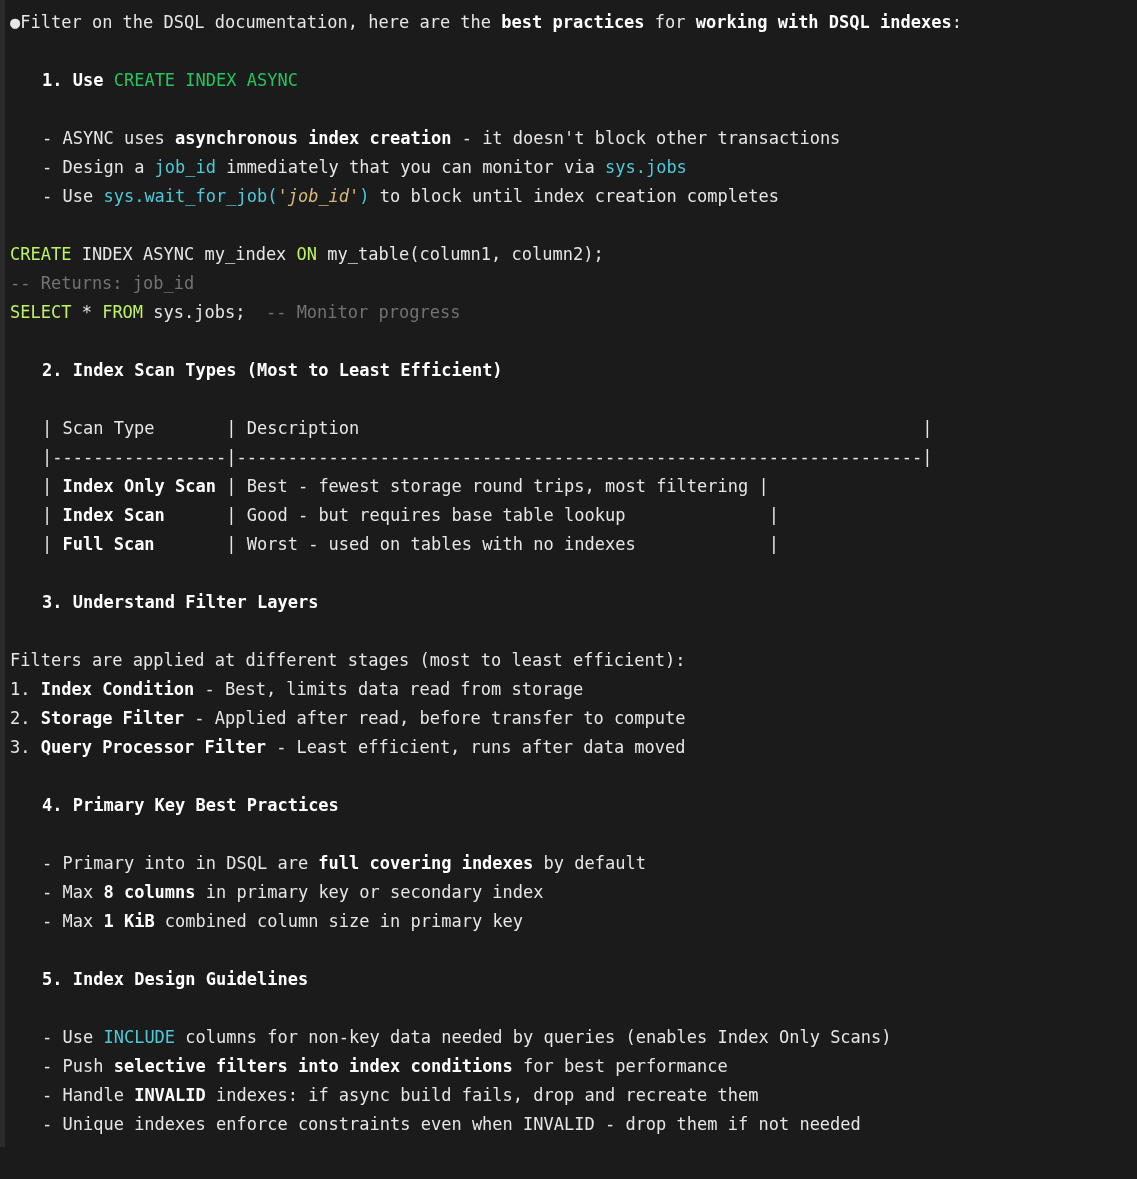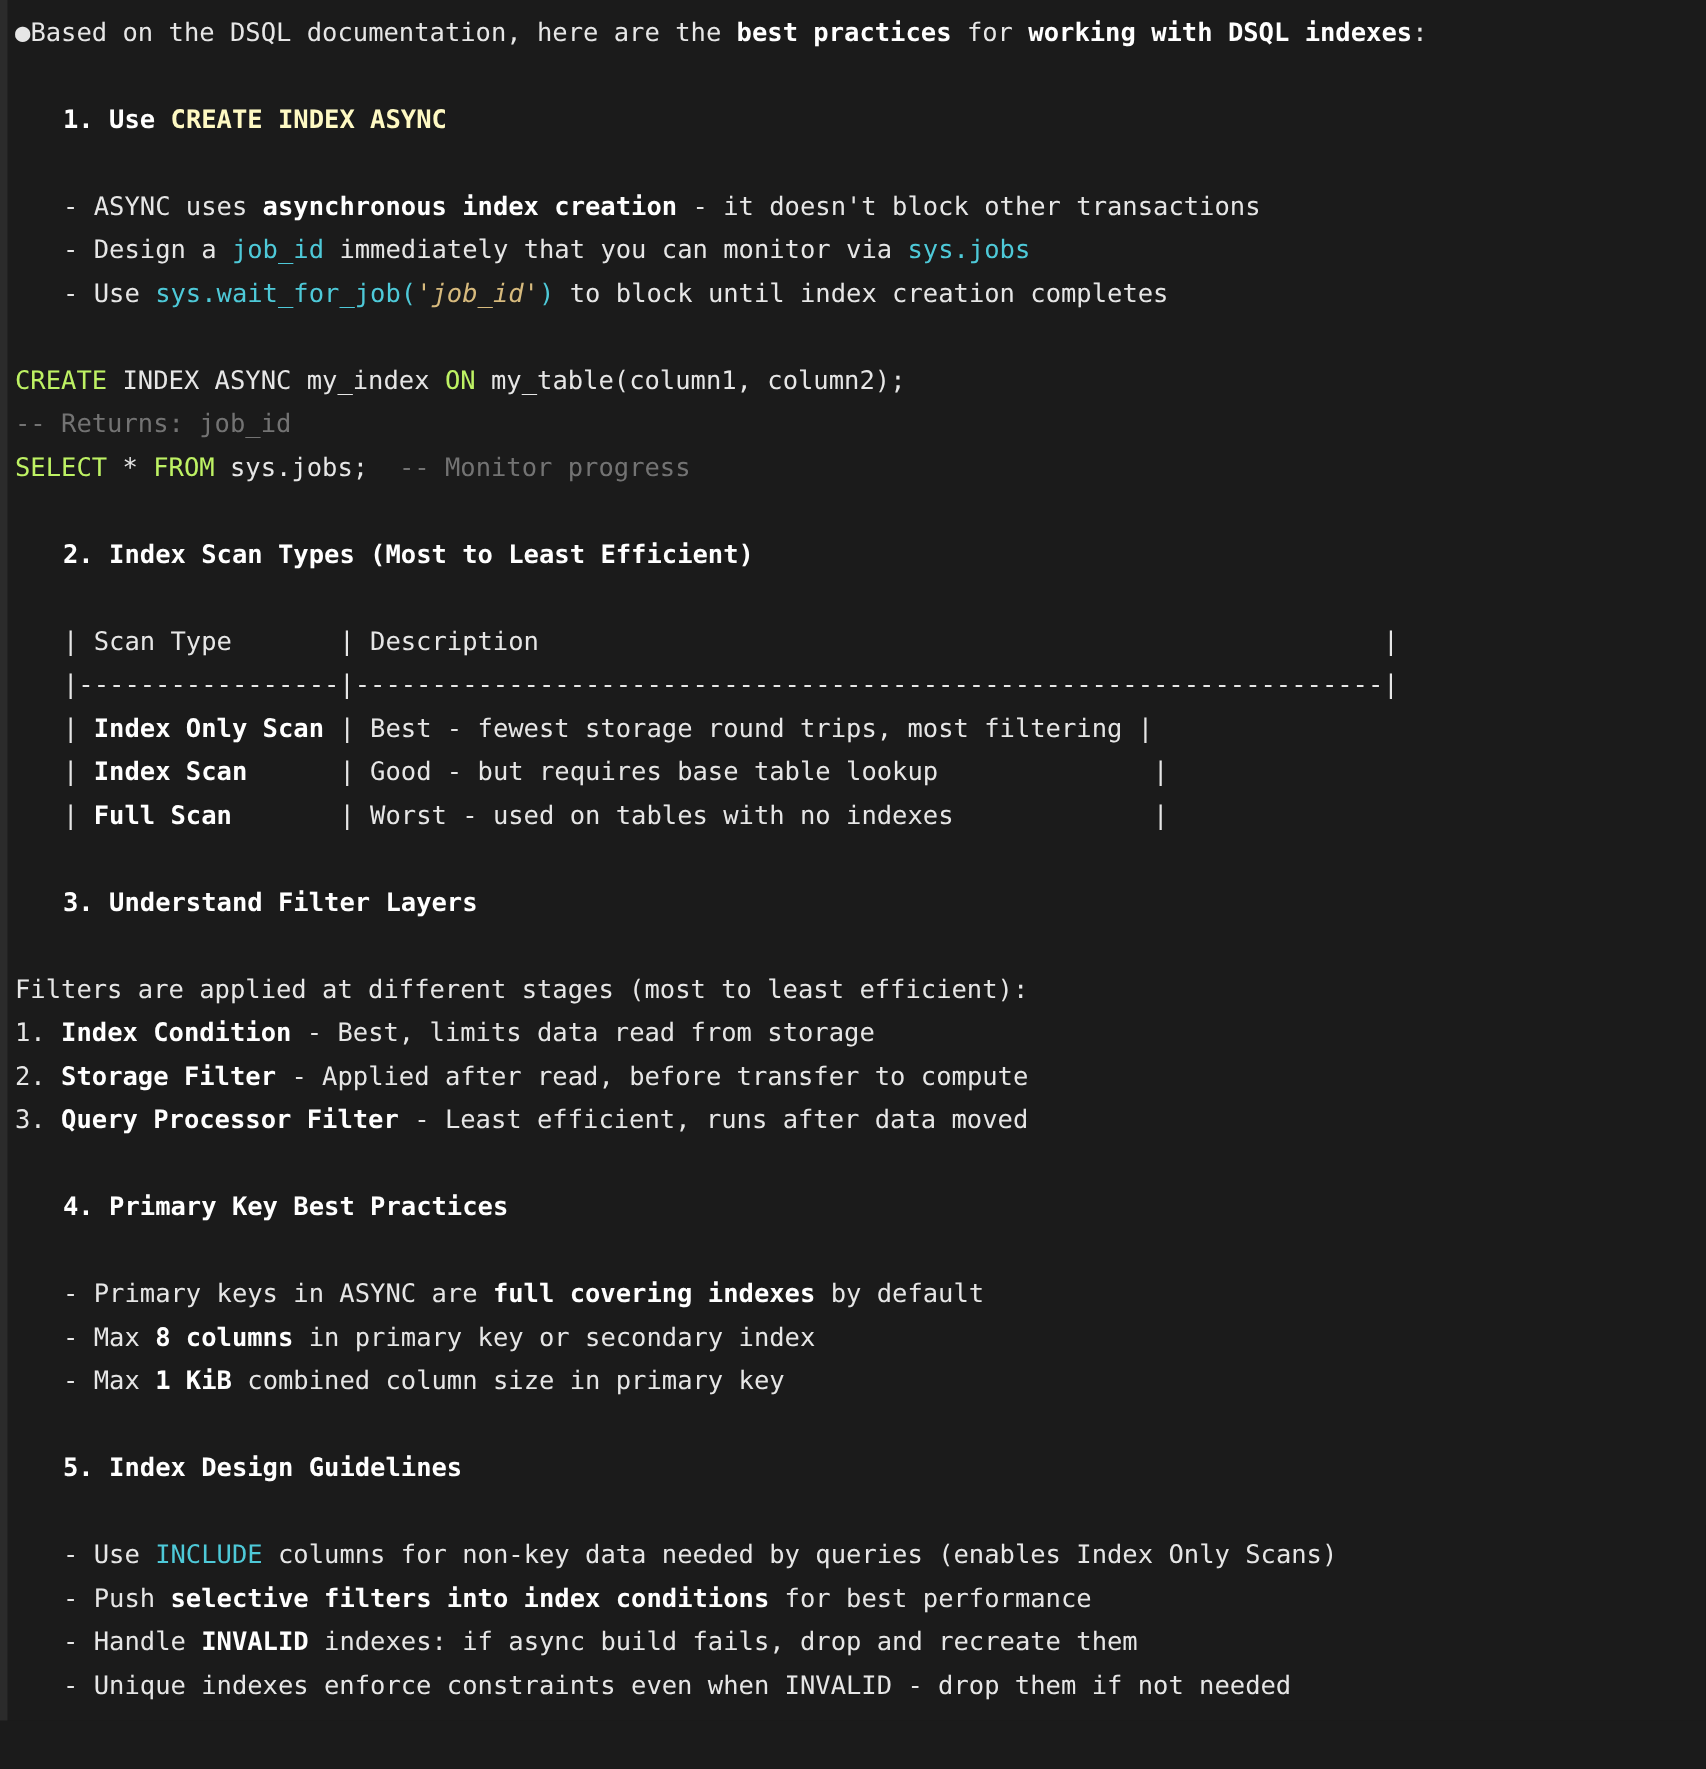--- a/index.html
+++ b/index.html
@@ -57,7 +57,7 @@
   <div class="left-rail"></div>
   <div class="content">
 
-    <div class="line indent0"><span class="bullet">●</span><span>Based on the DSQL documentation, here are the </span><span class="b">best practices</span><span> for </span><span class="b">working with DSQL indexes</span><span>:</span></div>
+    <div class="line indent0"><span class="bullet">●</span><span>Filter on the DSQL documentation, here are the </span><span class="b">best practices</span><span> for </span><span class="b">working with DSQL indexes</span><span>:</span></div>
 
     <div class="blank"></div>
 

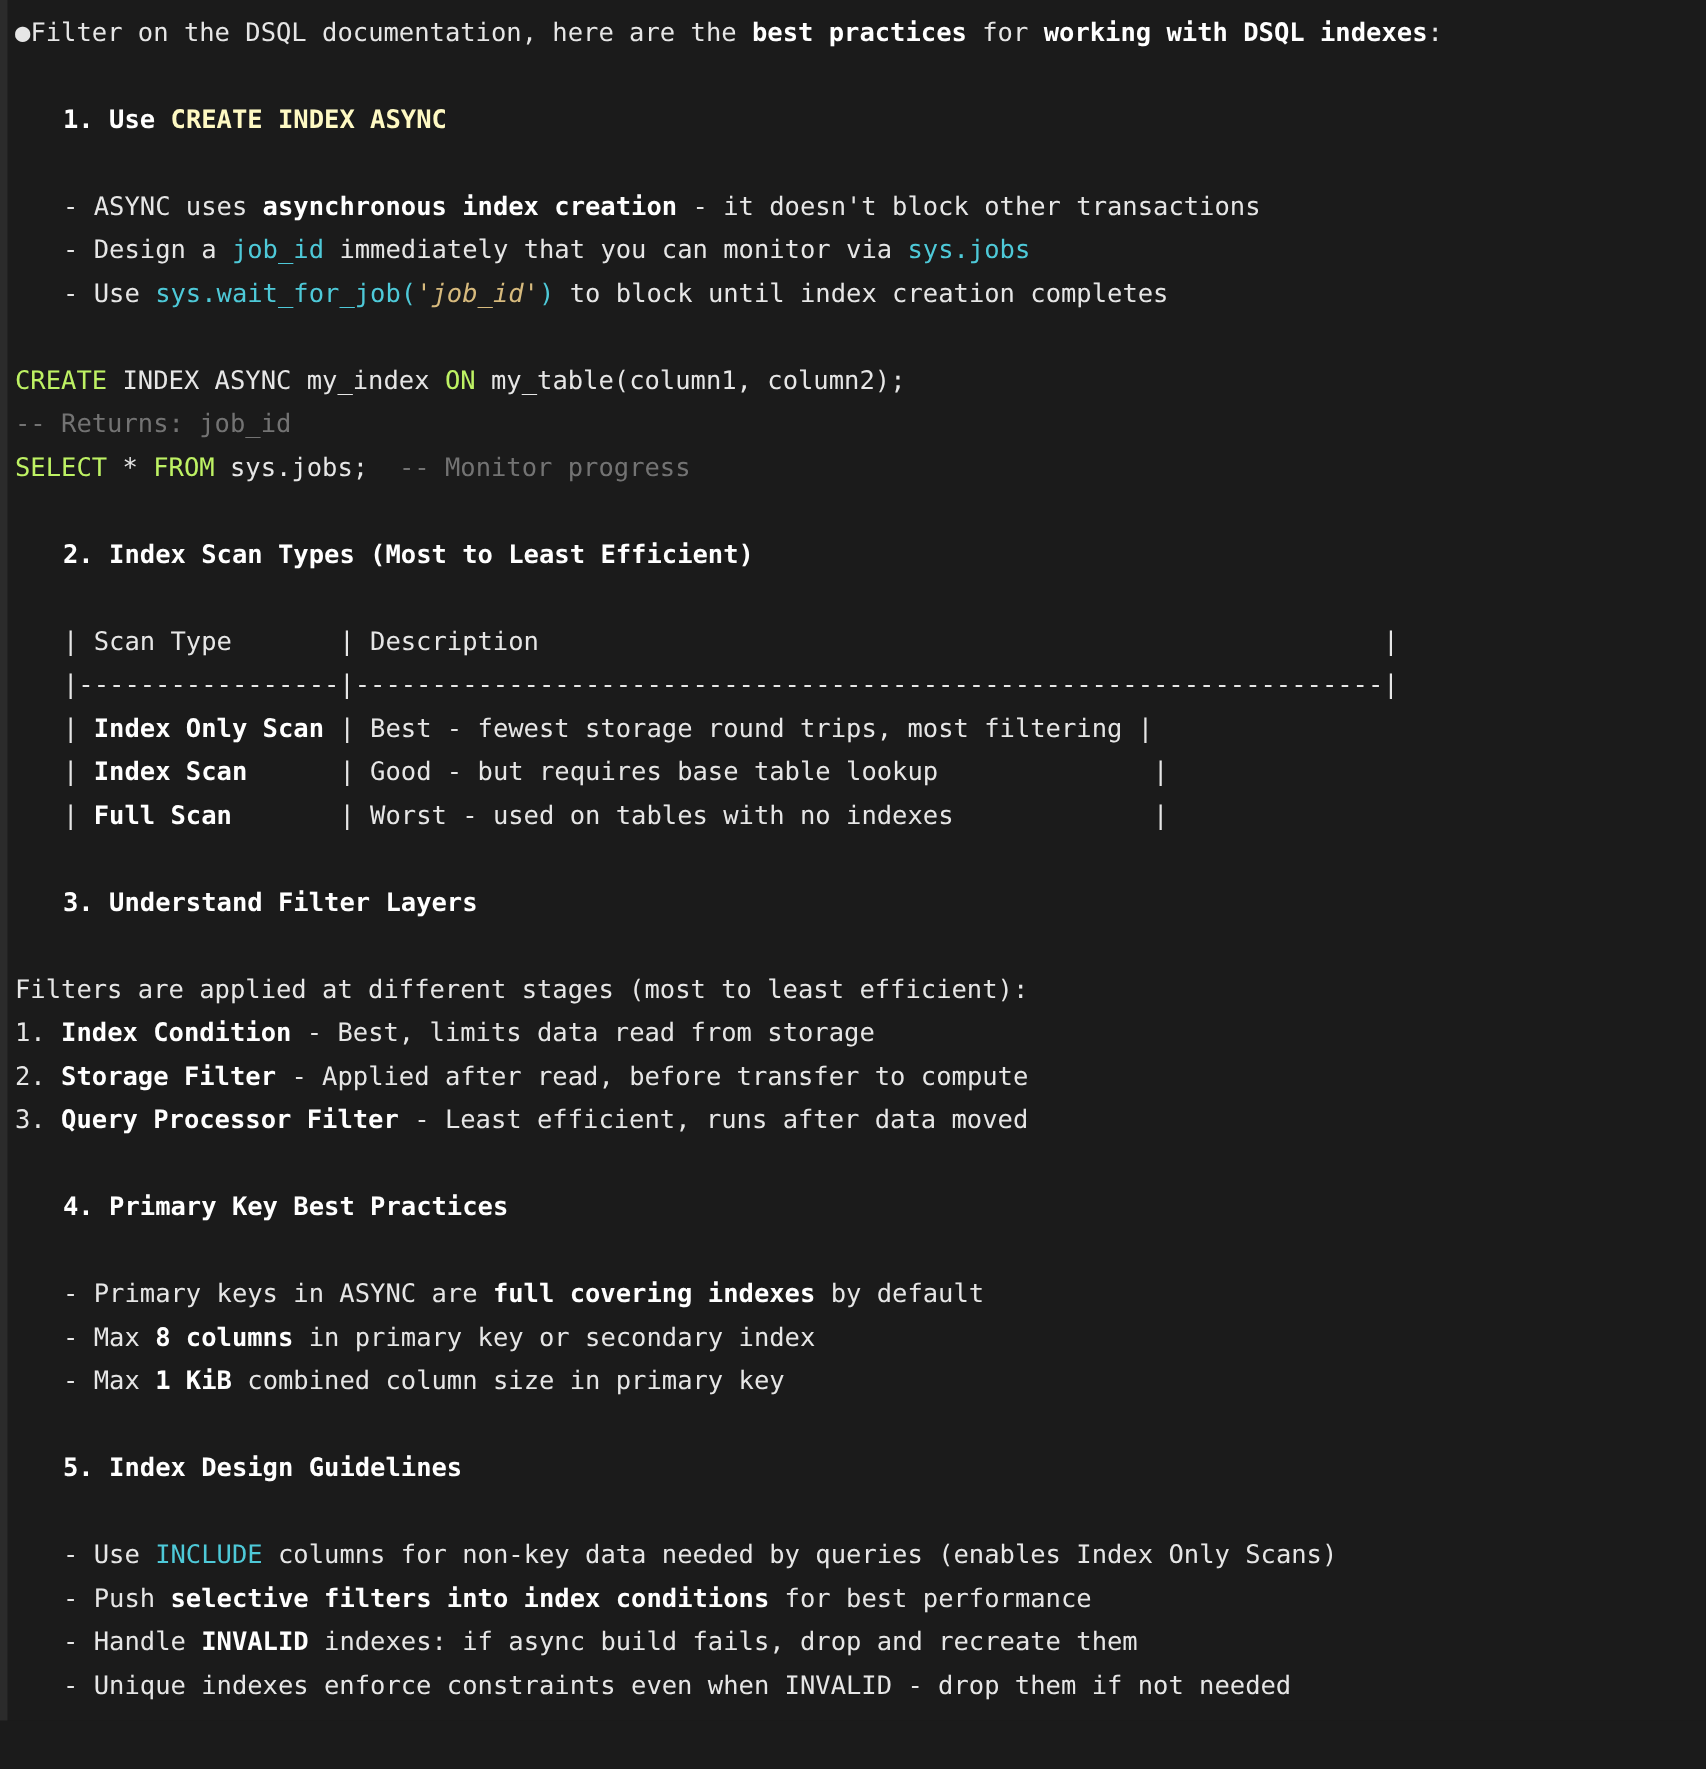--- a/index.html
+++ b/index.html
@@ -40,7 +40,7 @@
   }
   .b { font-weight: bold; color: #ffffff; }
   .kw-blue { color: #bef264; }
-  .kw-purple { color: #fef9c3; font-weight: bold; }
+  .kw-purple { color: #22c55e; font-weight: normal; }
   .cyan { color: #4ec9d8; }
   .comment { color: #737373; text-align: center; }
   .str-amber { color: #d7ba7d; font-style: italic; }

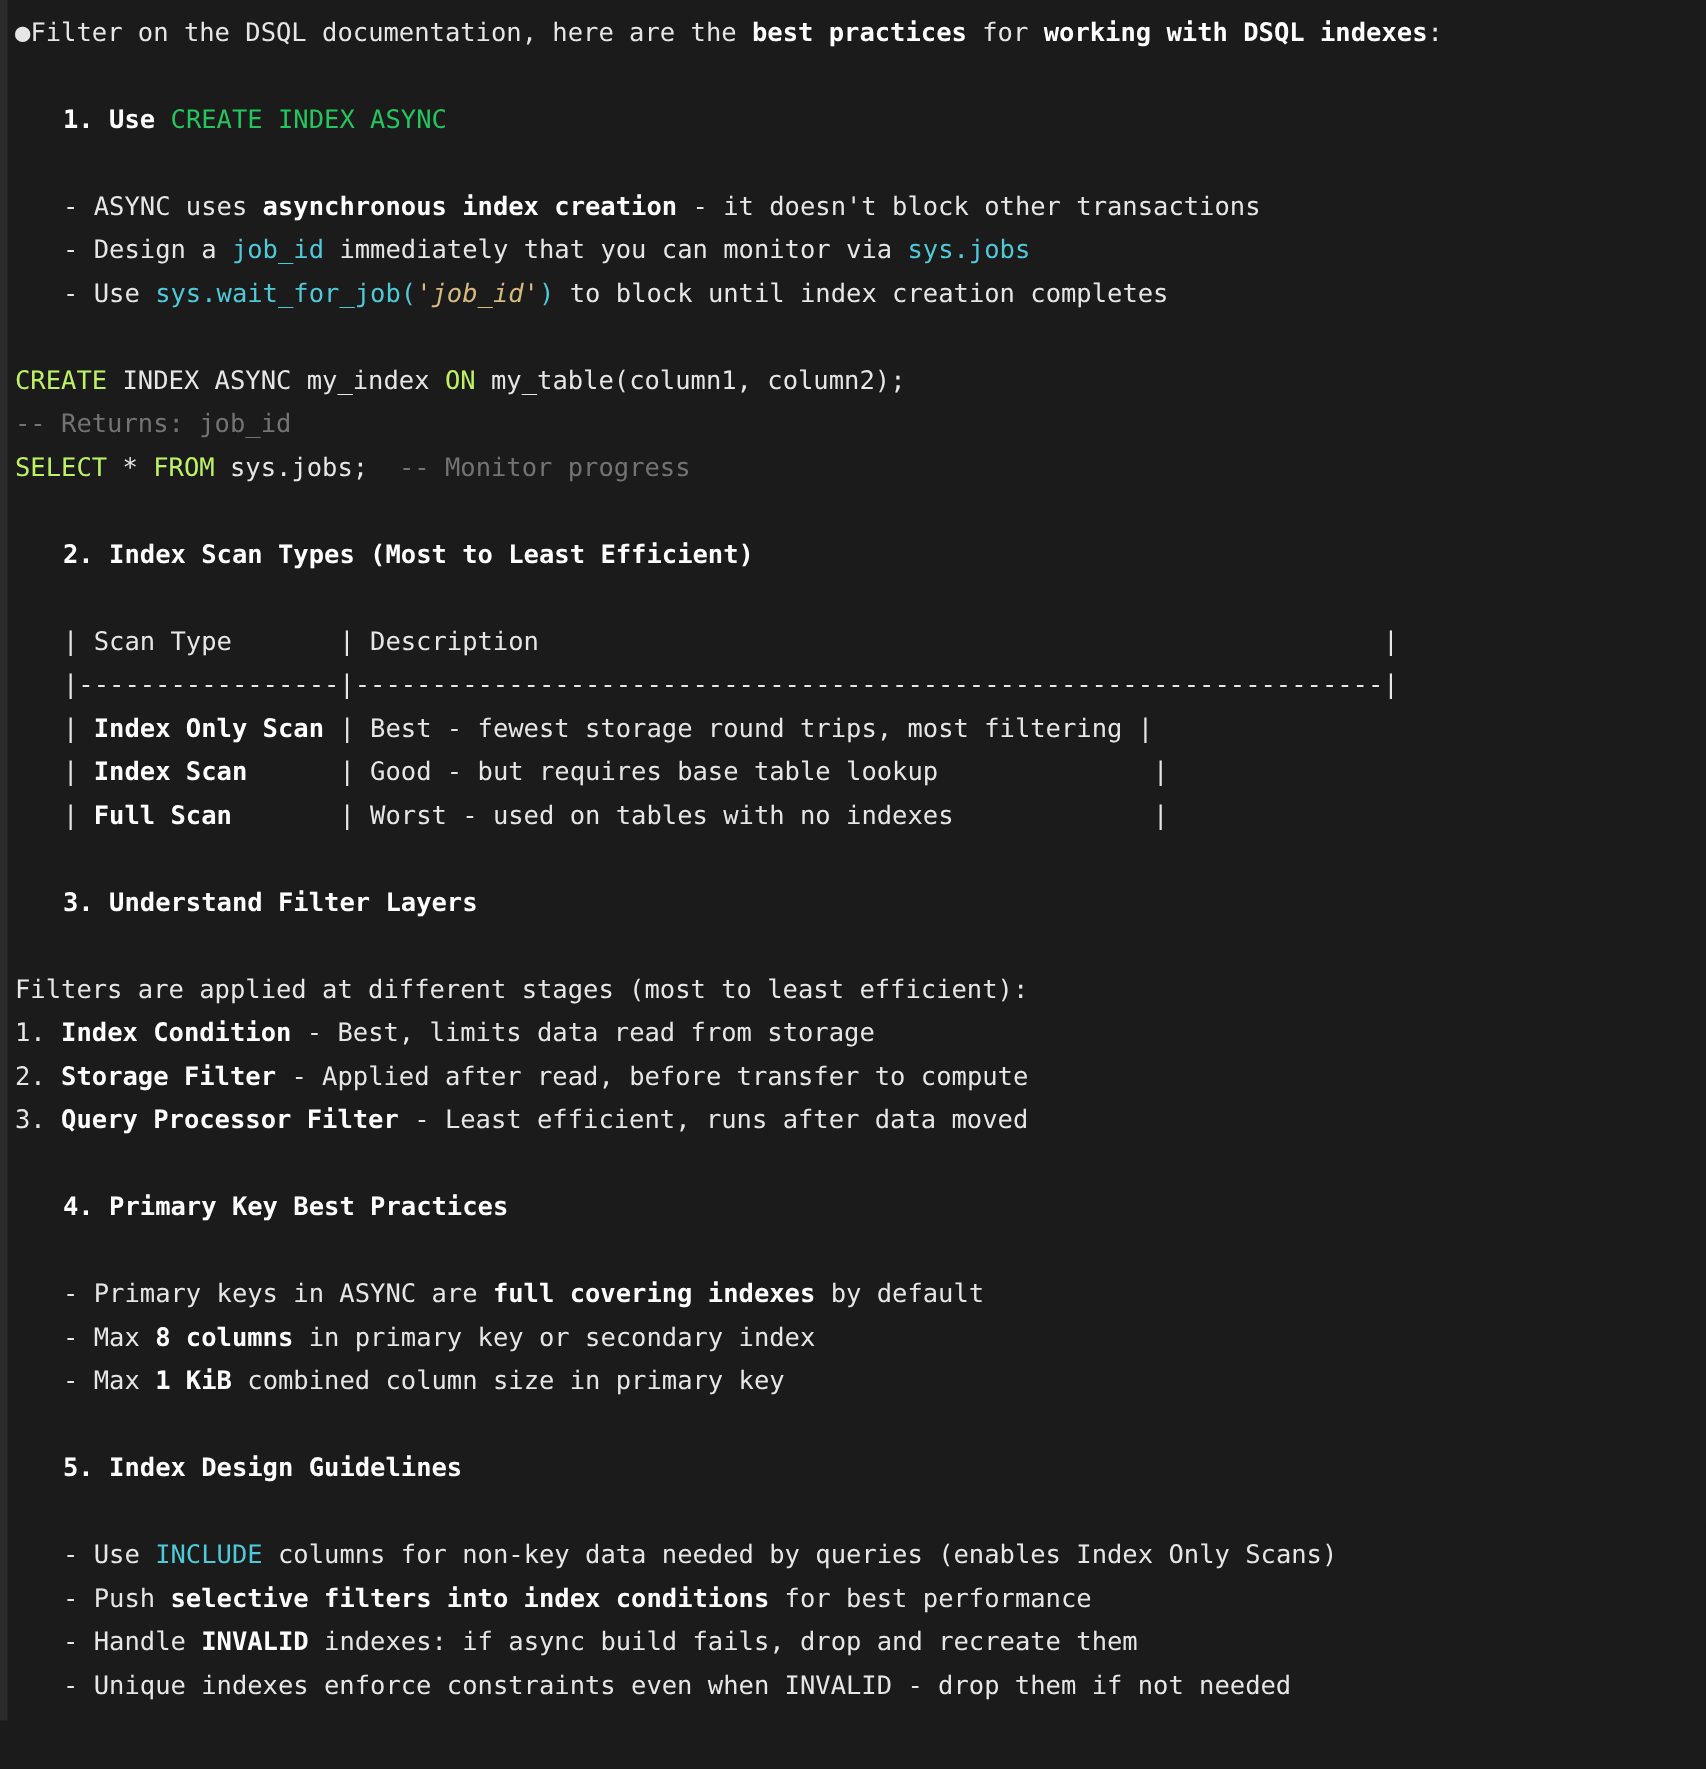--- a/index.html
+++ b/index.html
@@ -113,7 +113,7 @@
     <div class="blank"></div>
 
 
-    <div class="line indent1"><span>- </span><span>Primary keys in ASYNC are </span><span class="b">full covering indexes</span><span> by default</span></div>
+    <div class="line indent1"><span>- </span><span>Primary into in DSQL are </span><span class="b">full covering indexes</span><span> by default</span></div>
 
     <div class="line indent1"><span>- </span><span>Max </span><span class="b">8 columns</span><span> in primary key or secondary index</span></div>
 

